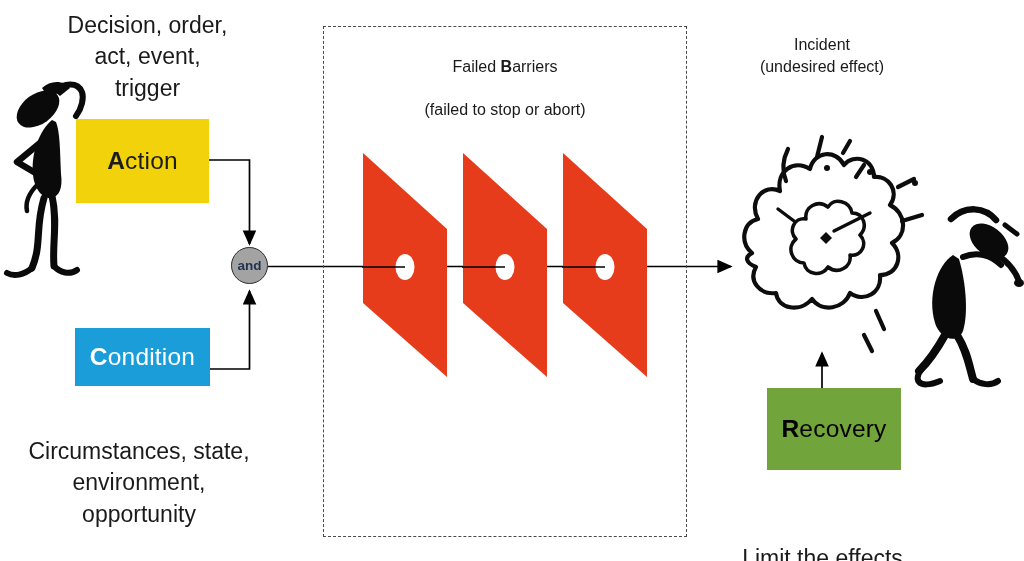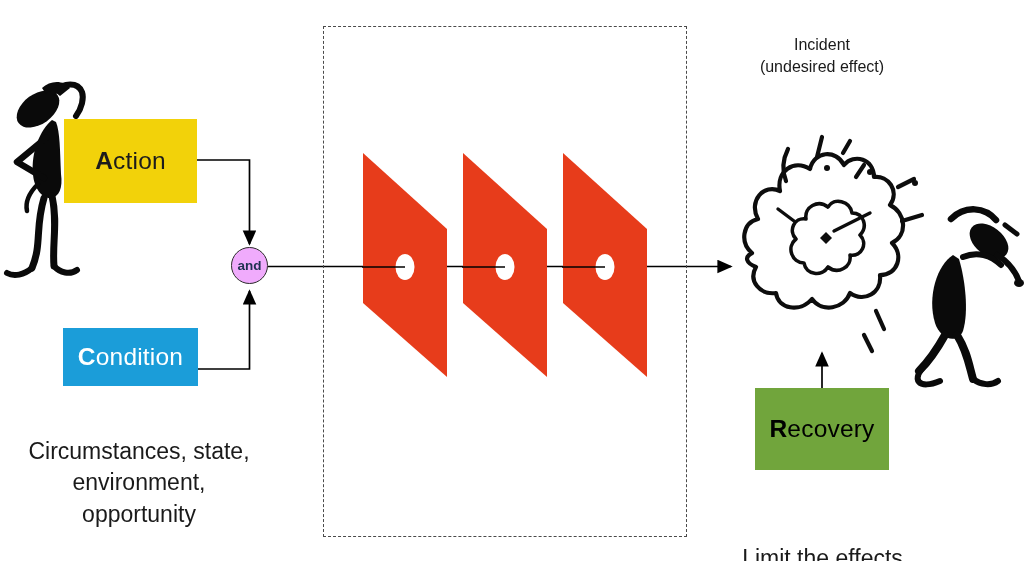--- a/index.html
+++ b/index.html
@@ -116,6 +116,9 @@
 
   <div id="barrier-frame"></div>
 
+  <div class="note" id="event-note">Decision, order,
+act, event,
+trigger</div>
 
   <div class="box" id="action-box">
     <span><span class="b">A</span><span>ction</span></span>

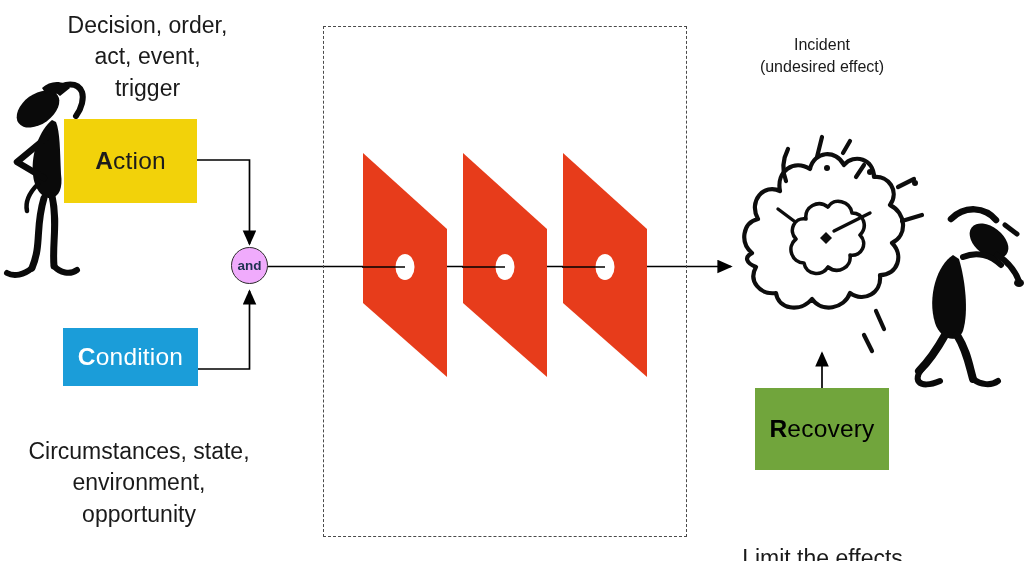--- a/index.html
+++ b/index.html
@@ -136,6 +136,10 @@
     <span>and</span>
   </div>
 
+  <div class="note" id="barrier-title">
+    <div><span>Failed </span><span class="b">B</span><span>arriers</span></div>
+    <div>(failed to stop or abort)</div>
+  </div>
 
 
   <div class="note" id="incident-note">Incident

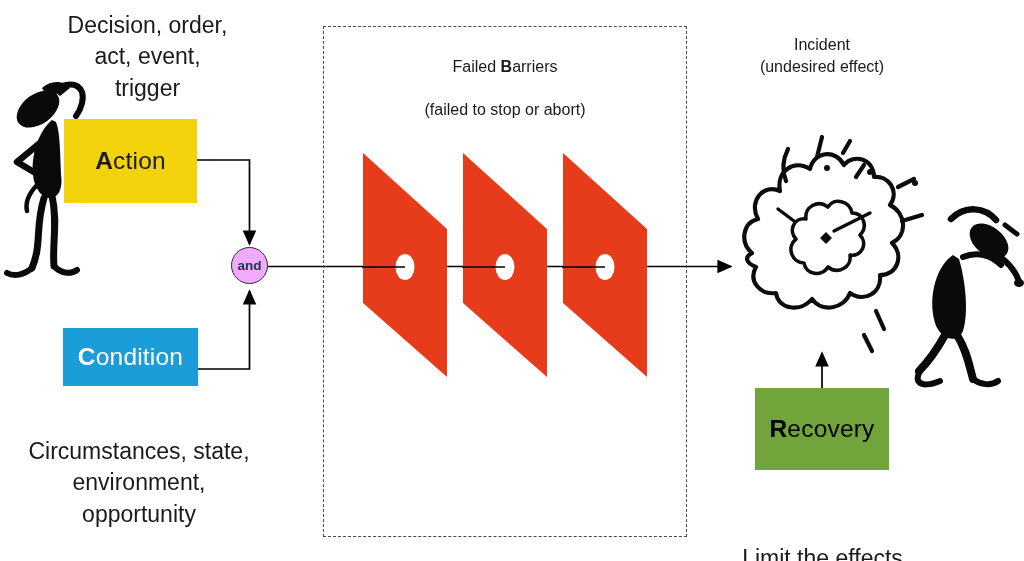--- a/index.html
+++ b/index.html
@@ -17,7 +17,7 @@
   #barrier-note{left:323px;top:438px;width:364px;}
   .box{
     position:absolute;display:flex;align-items:center;justify-content:center;
-    font-size:24.5px;letter-spacing:.2px;
+    font-size:24.5px;letter-spacing:.2px;margin-left:12px;
   }
   #action-box{left:64px;top:119px;width:133px;height:84px;background:var(--action);color:#1c1c1c;}
   #condition-box{left:63px;top:328px;width:135px;height:58px;background:var(--condition);color:#fff;}

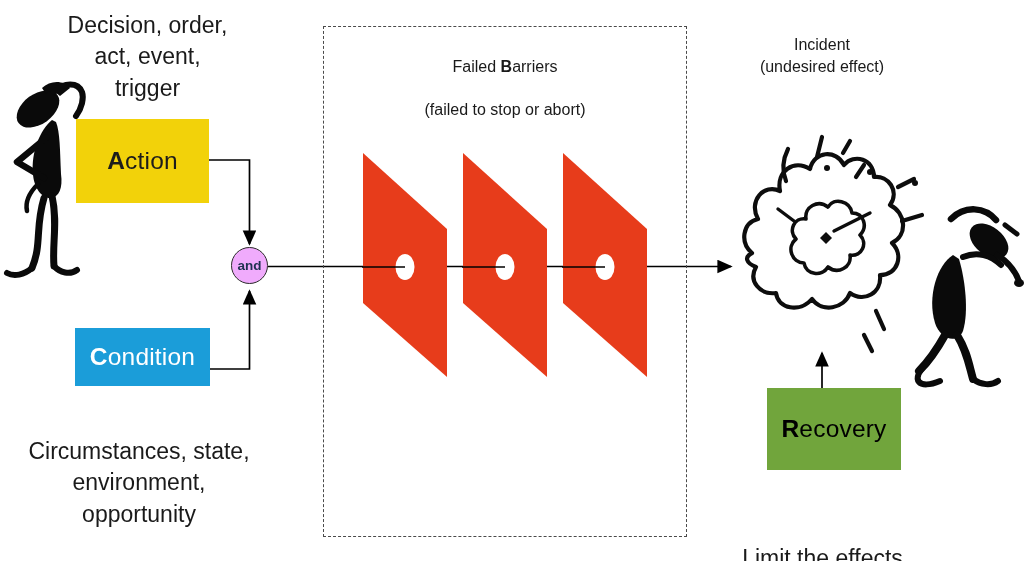--- a/index.html
+++ b/index.html
@@ -25,7 +25,7 @@
   .b{font-weight:bold;}
   #and-circle{
     position:absolute;left:231px;top:247px;width:37px;height:37px;box-sizing:border-box;
-    border:1.7px solid #2b2b2b;border-radius:50%;background:#f0abfc;
+    border:1.7px solid #2b2b2b;border-radius:50%;background:#a3a3a3;
     display:flex;align-items:center;justify-content:center;
     font-size:13.5px;font-weight:bold;color:var(--and-text,#1f3250);
   }

